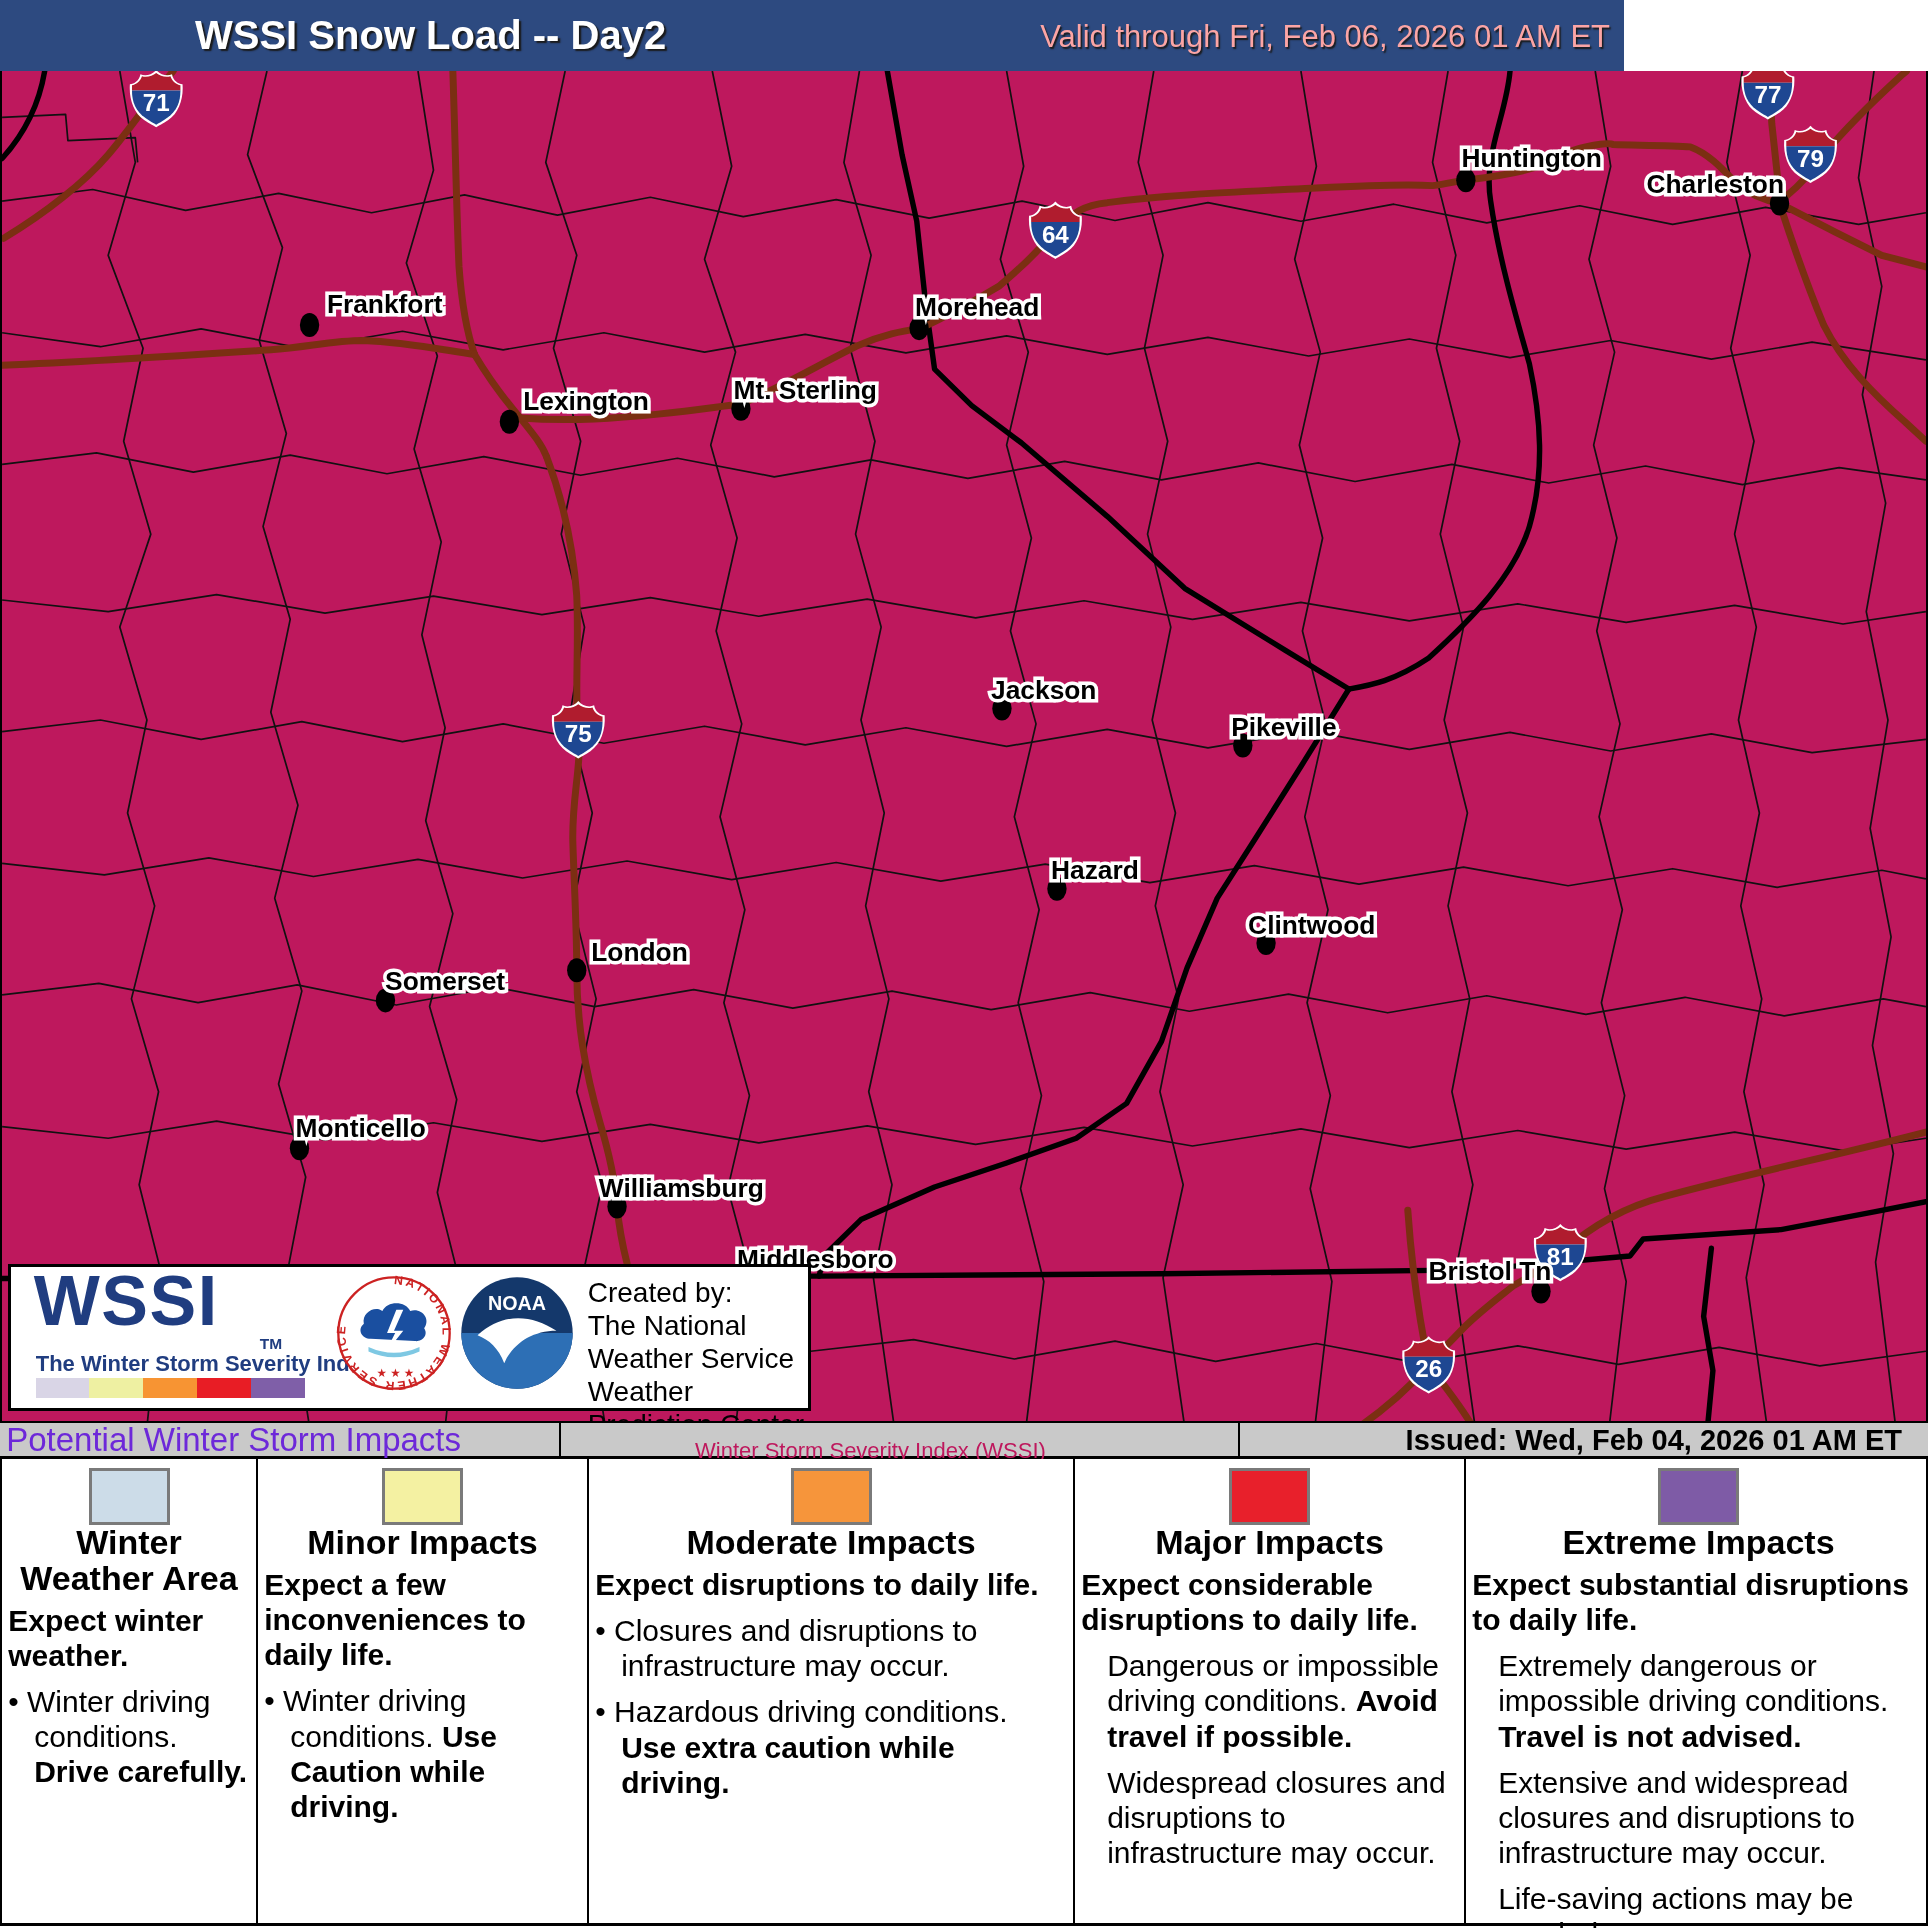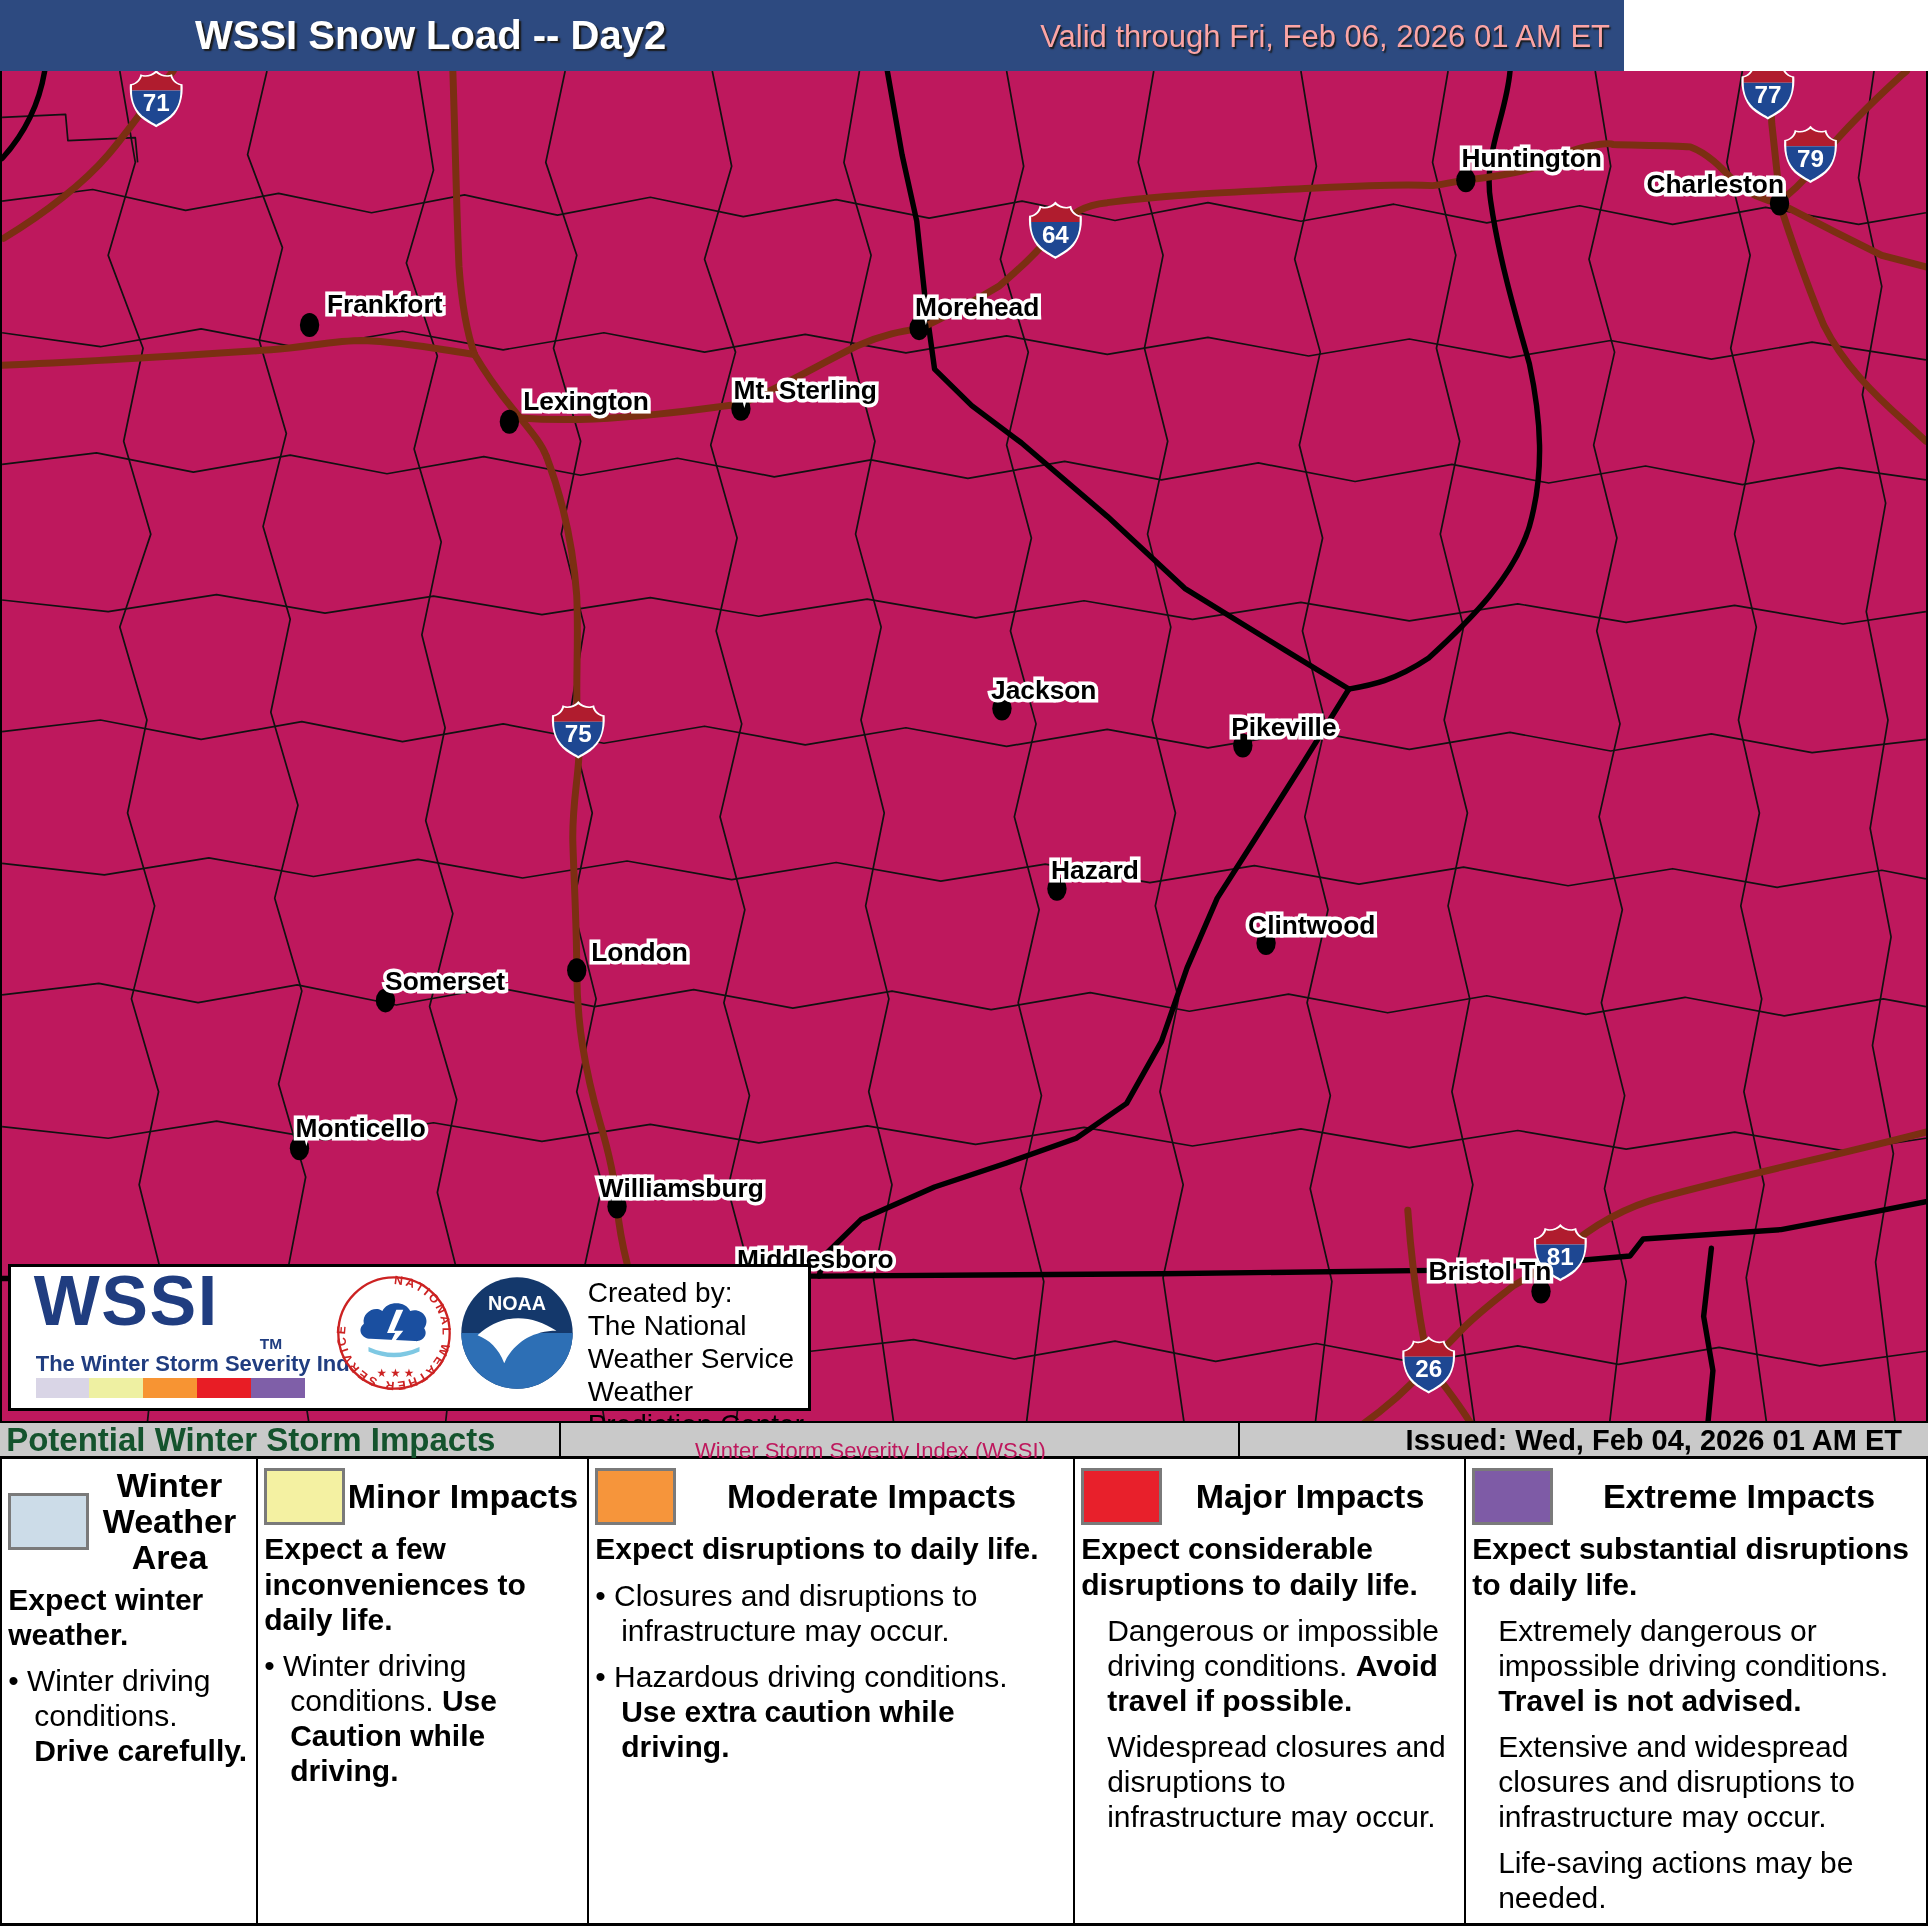--- a/index.html
+++ b/index.html
@@ -37,7 +37,7 @@
   
   .gbar{position:absolute;left:0;top:1421px;width:1928px;height:38px;background:#c9c9c9;
         border-top:2.3px solid #000;border-bottom:3.1px solid #000;box-sizing:border-box;}
-  .gbar .l{position:absolute;left:6.2px;top:0;line-height:34px;font-size:33px;font-weight:bold;color:#14532d;}
+  .gbar .l{position:absolute;left:6.2px;top:0;line-height:34px;font-size:33px;font-weight:normal;color:#6d28d9;}
   .gbar .c{position:absolute;left:695px;top:10px;line-height:36px;font-size:22px;color:#be185d;}
   .gbar .r{position:absolute;right:26px;top:0;line-height:34px;font-size:29px;font-weight:bold;color:#000000;}
   .gdiv{position:absolute;top:0;width:1.5px;height:33px;background:#000;}

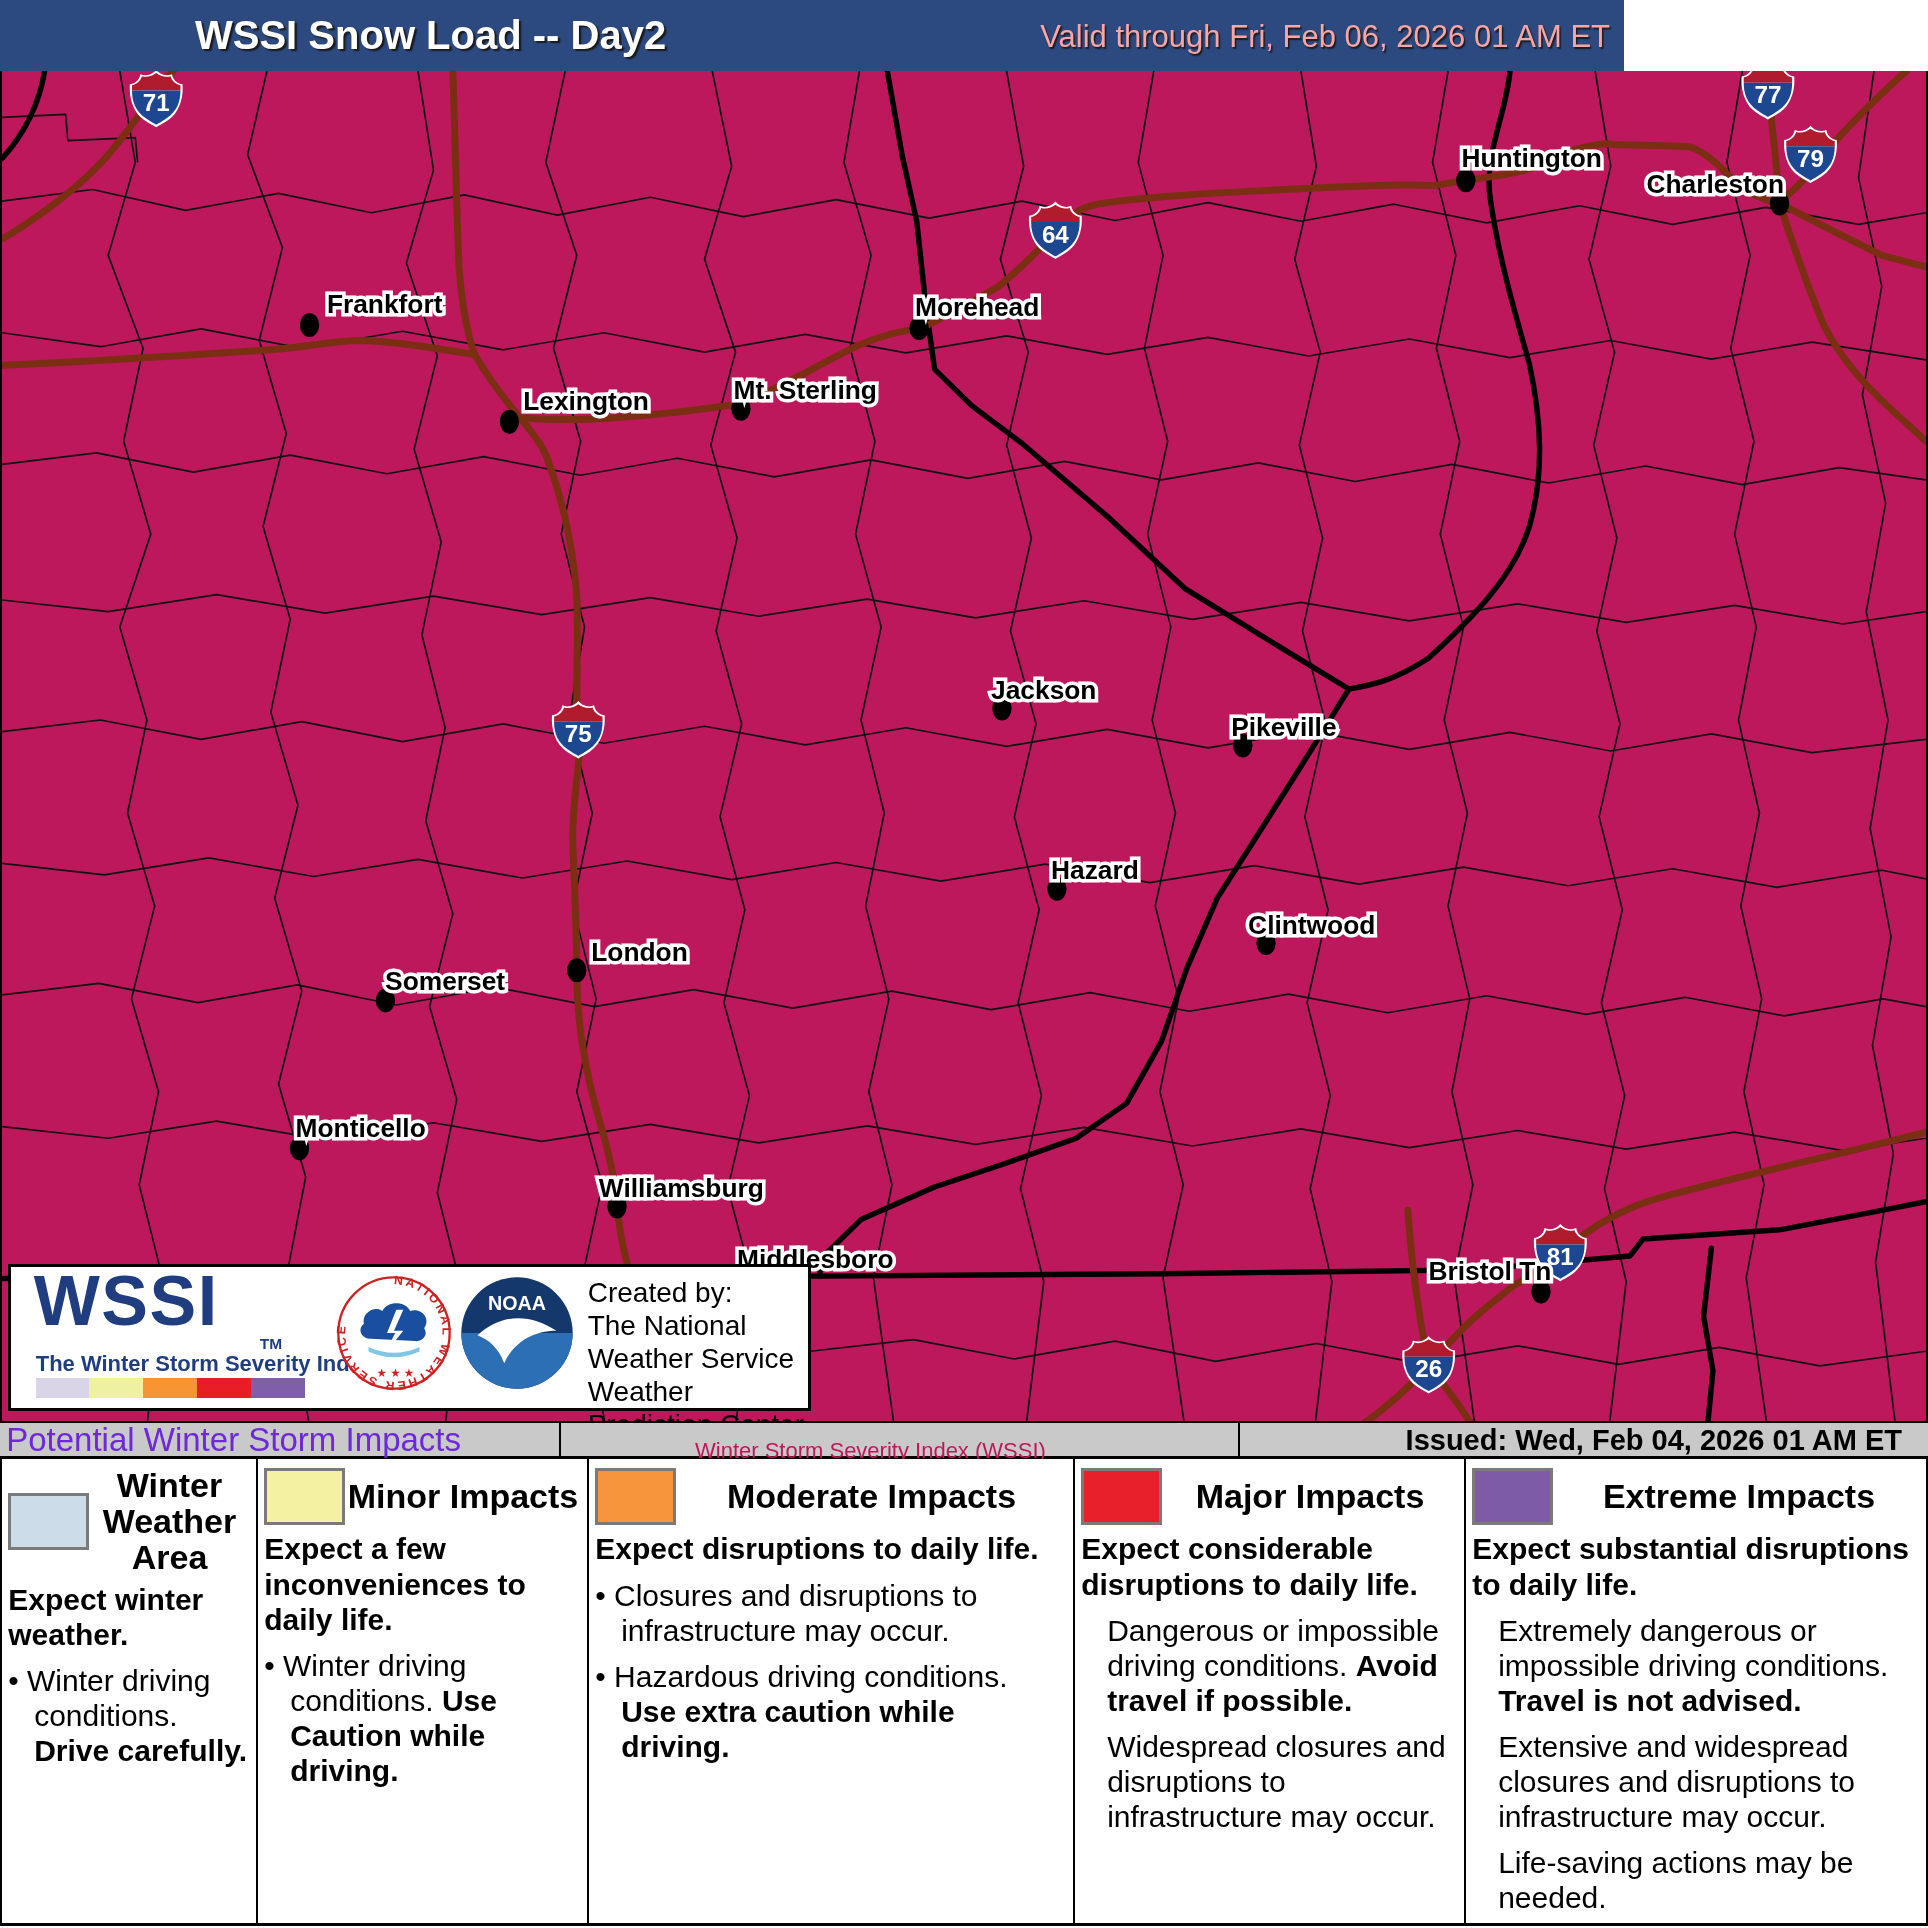--- a/index.html
+++ b/index.html
@@ -49,7 +49,7 @@
   .lcol{box-sizing:border-box;border-right:2.3px solid #000;padding:9.3px 6.2px 3.1px 6.2px;
         font-size:30px;line-height:1.17;color:#000;}
   .lcol:last-child{border-right:none;}
-  .lhead{display:flex;align-items:center;margin-bottom:6.2px;}
+  .lhead{display:flex;align-items:center;margin-bottom:6.2px;flex-direction:column;}
   .swatch{width:81px;height:57px;border:3.9px solid #7a7a7a;box-sizing:border-box;flex:0 0 auto;}
   .ltitle{flex:1;text-align:center;font-size:34px;font-weight:bold;line-height:1.05;}
   .lintro{font-weight:bold;margin:3.1px 0 11px 0;}

